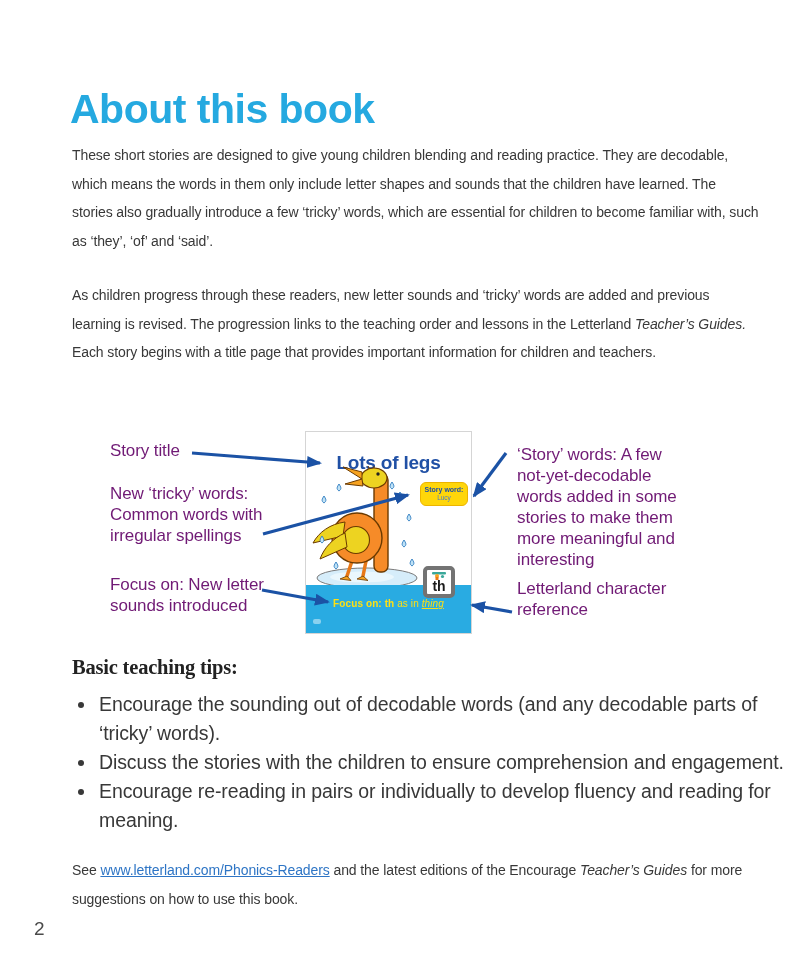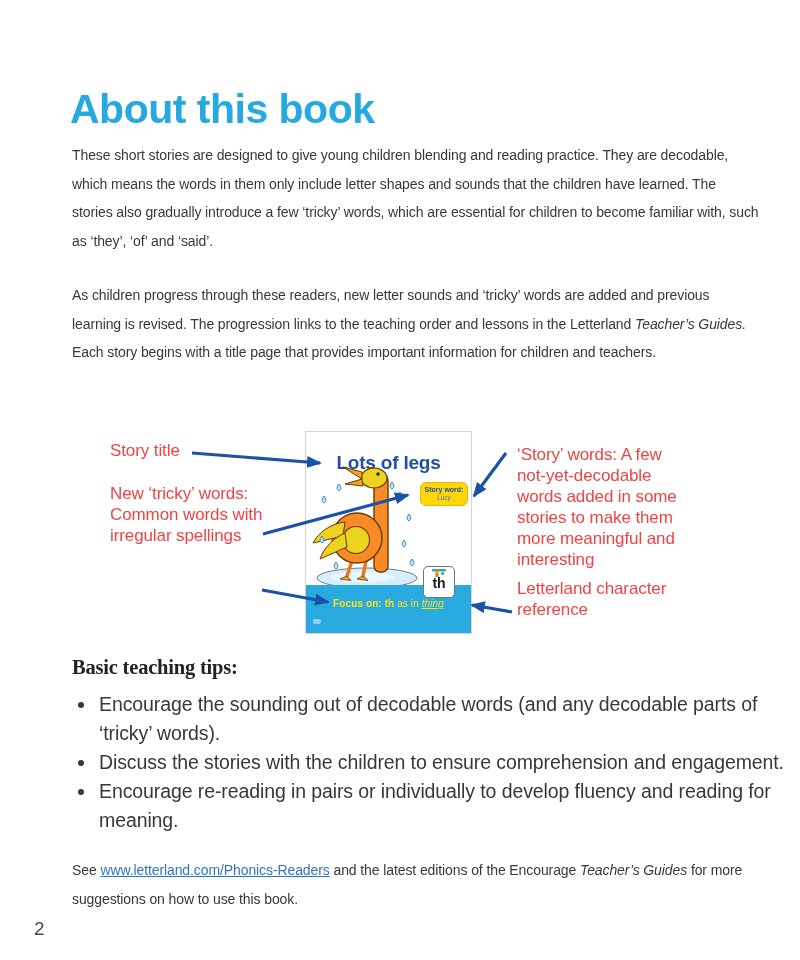--- a/index.html
+++ b/index.html
@@ -21,7 +21,7 @@
   
   .diagram{position:absolute;left:0;top:398px;width:800px;height:234px;}
   .annotation{
-    position:absolute;color:#ef4444;font-size:17px;line-height:21px;letter-spacing:-0.1px;
+    position:absolute;color:#701a75;font-size:17px;line-height:21px;letter-spacing:-0.1px;
   }
   #ann-story-title{left:110px;top:18px;width:150px;}
   #ann-tricky{left:110px;top:61px;width:160px;}

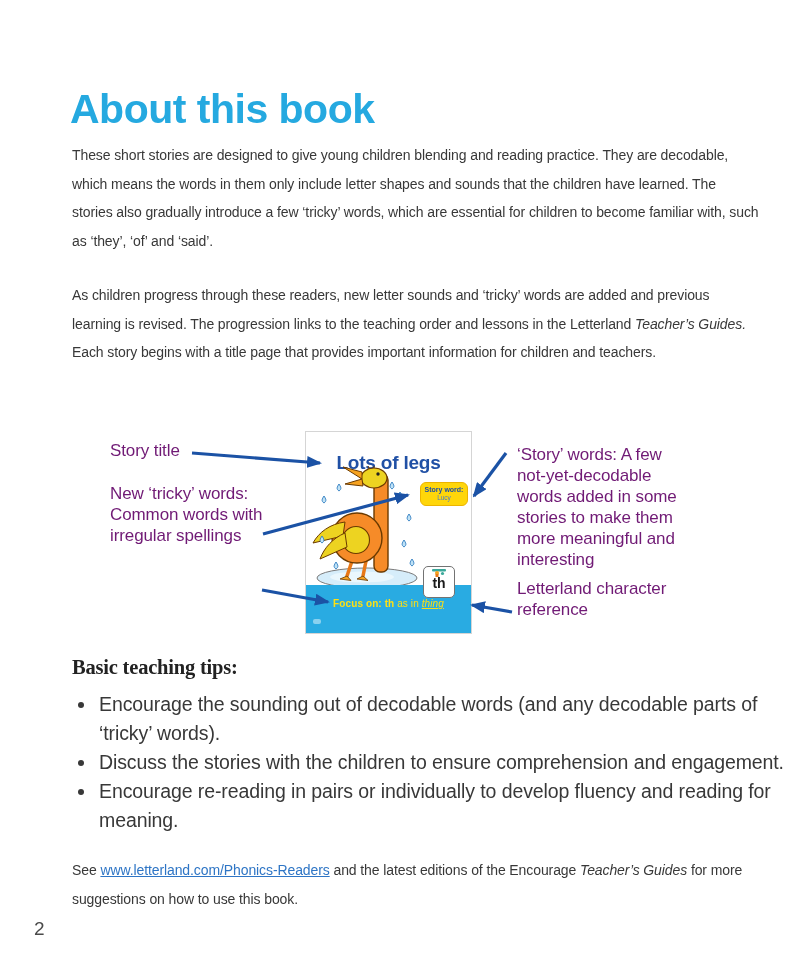--- a/index.html
+++ b/index.html
@@ -97,6 +97,7 @@
 
     <div class="annotation" id="ann-story-title">Story title</div>
     <div class="annotation" id="ann-tricky">New ‘tricky’ words: Common words with irregular spellings</div>
+    <div class="annotation" id="ann-focus">Focus on: New letter sounds introduced</div>
     <div class="annotation" id="ann-story-words">‘Story’ words: A few not-yet-decodable words added in some stories to make them more meaningful and interesting</div>
     <div class="annotation" id="ann-character">Letterland character reference</div>
 

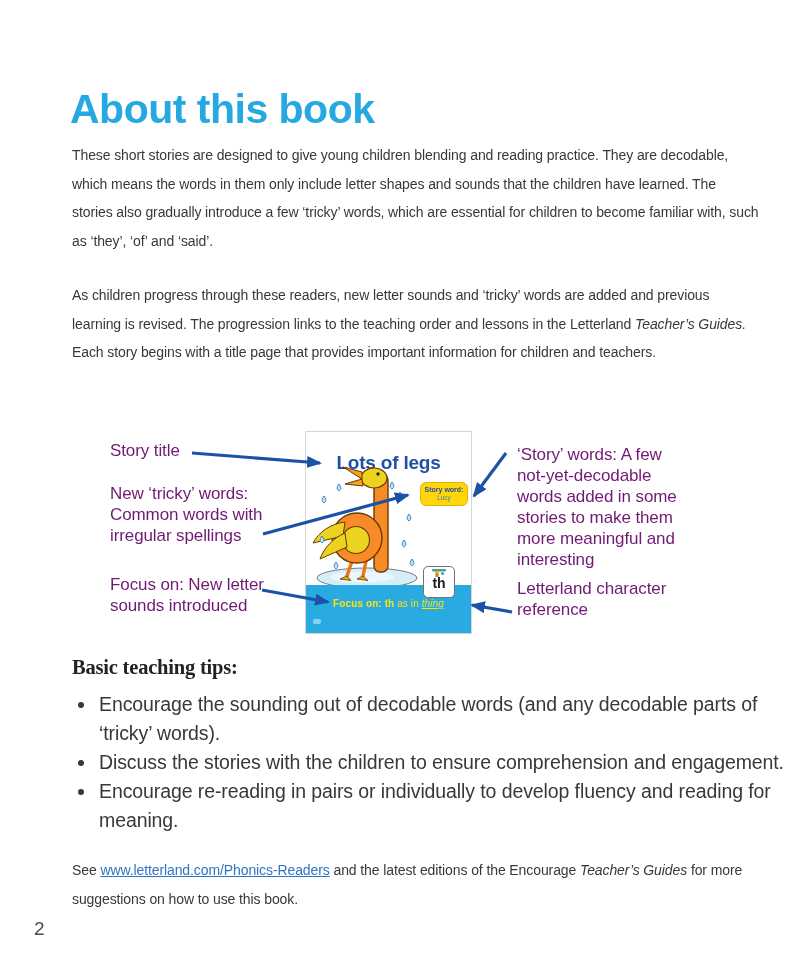--- a/index.html
+++ b/index.html
@@ -48,7 +48,7 @@
   .duck-art{position:absolute;left:6px;top:34px;width:125px;height:125px;z-index:2;}
   .th-card{
     position:absolute;left:117px;top:134px;width:32px;height:32px;
-    background:#ffffff;border:1px solid #737373;border-radius:5px;z-index:4;
+    background:#ffffff;border:4px solid #737373;border-radius:5px;z-index:4;
     text-align:center;box-sizing:border-box;
   }
   .th-fig{display:block;margin:1px auto 0 auto;}

